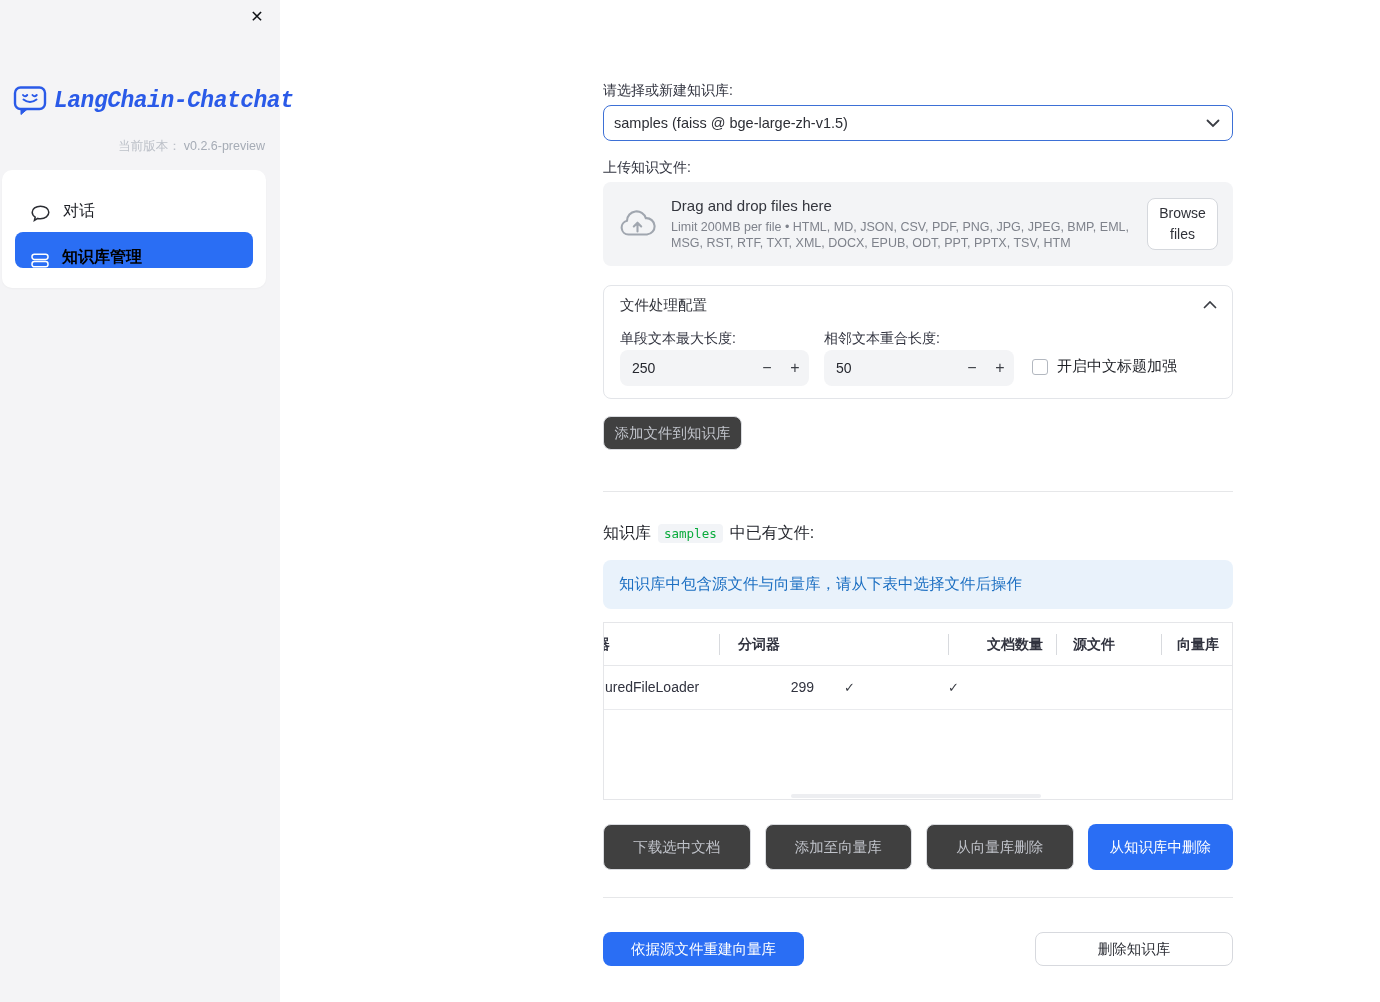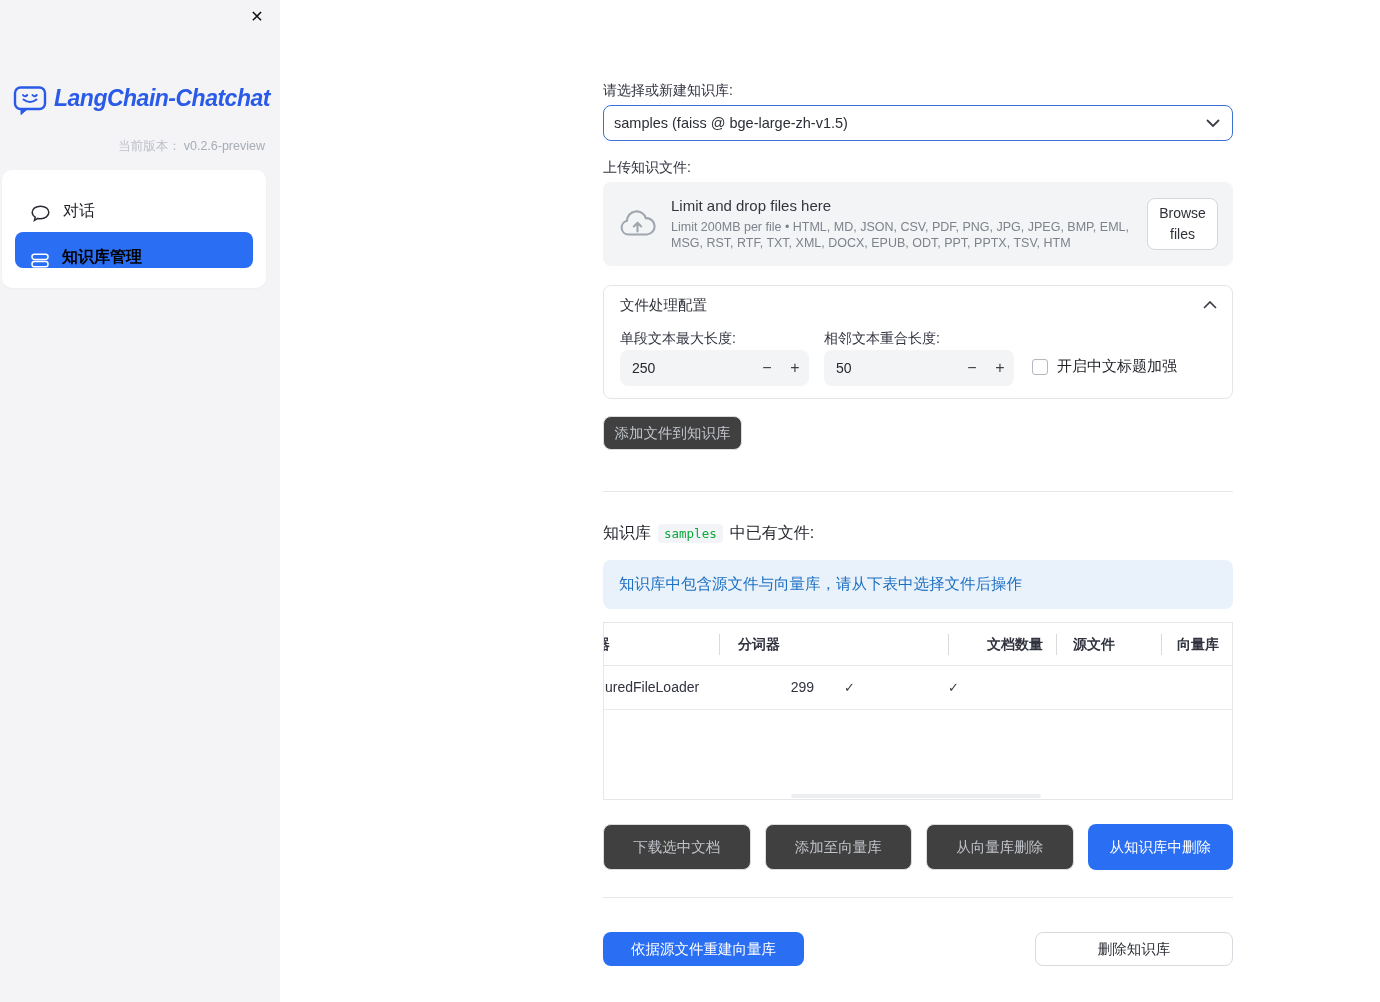--- a/index.html
+++ b/index.html
@@ -22,7 +22,7 @@
   }
   .logo-row {
     position:absolute; left:13px; top:85px;
-    display:flex; gap:7px;
+    display:flex; align-items:center; gap:7px;font-family:Liberation Mono, monospace;
   }
   .logo-text {
     font-size:23px; font-weight:700; font-style:italic;

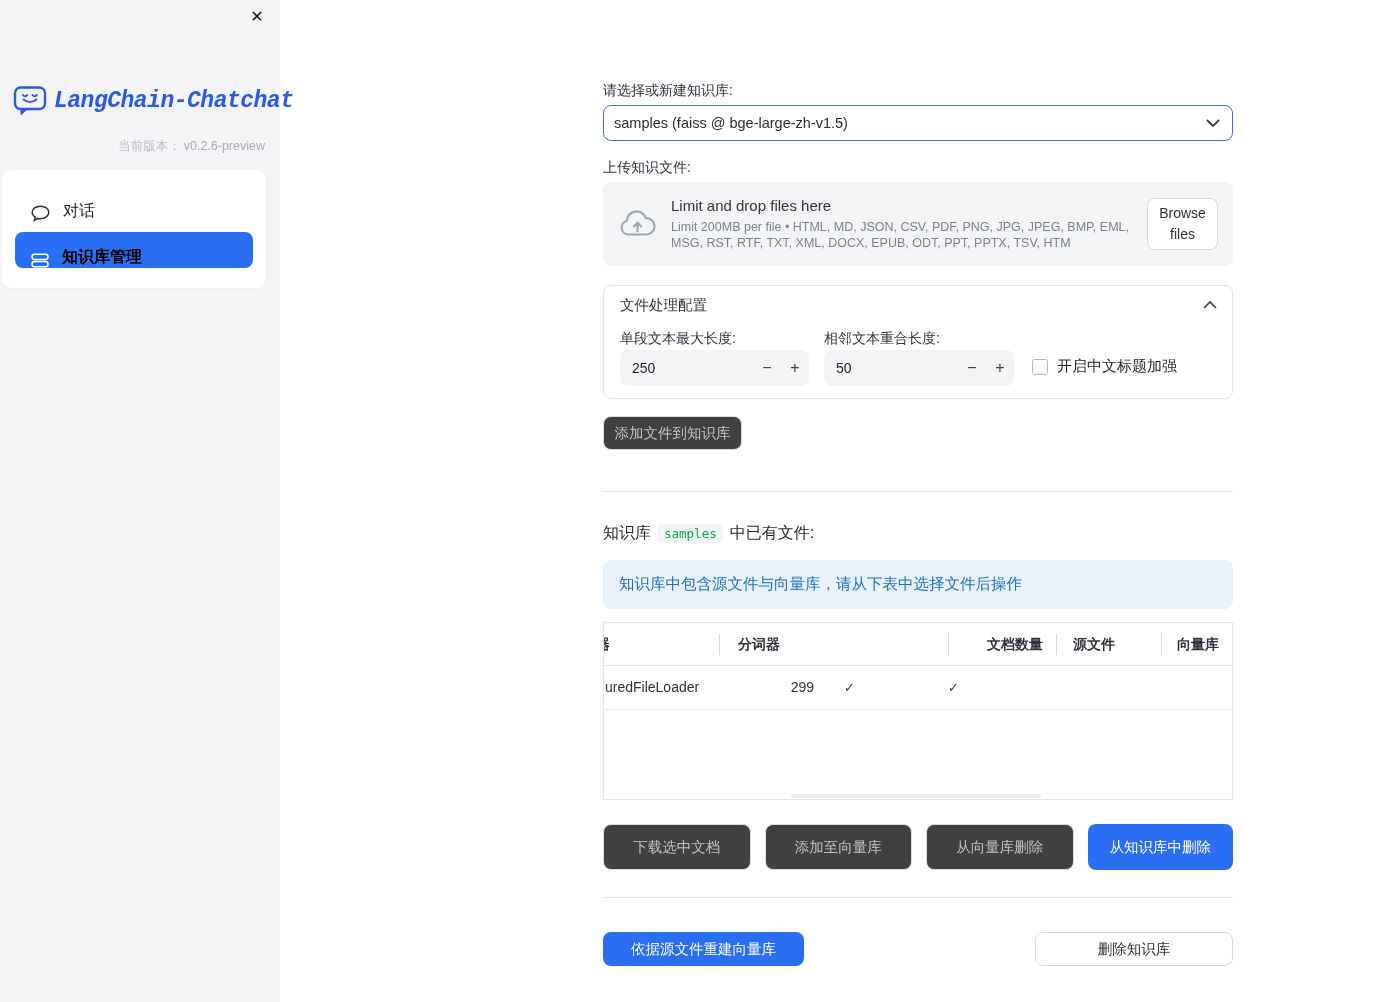--- a/index.html
+++ b/index.html
@@ -228,7 +228,7 @@
       </svg>
     </span>
     <div class="up-texts">
-      <div class="up-title">Limit and drop files here</div>
+      <div class="up-title">Drag and drop files here</div>
       <div class="up-hint">Limit 200MB per file • HTML, MD, JSON, CSV, PDF, PNG, JPG, JPEG, BMP, EML, MSG, RST, RTF, TXT, XML, DOCX, EPUB, ODT, PPT, PPTX, TSV, HTM</div>
     </div>
     <button class="browse-btn">Browse files</button>

